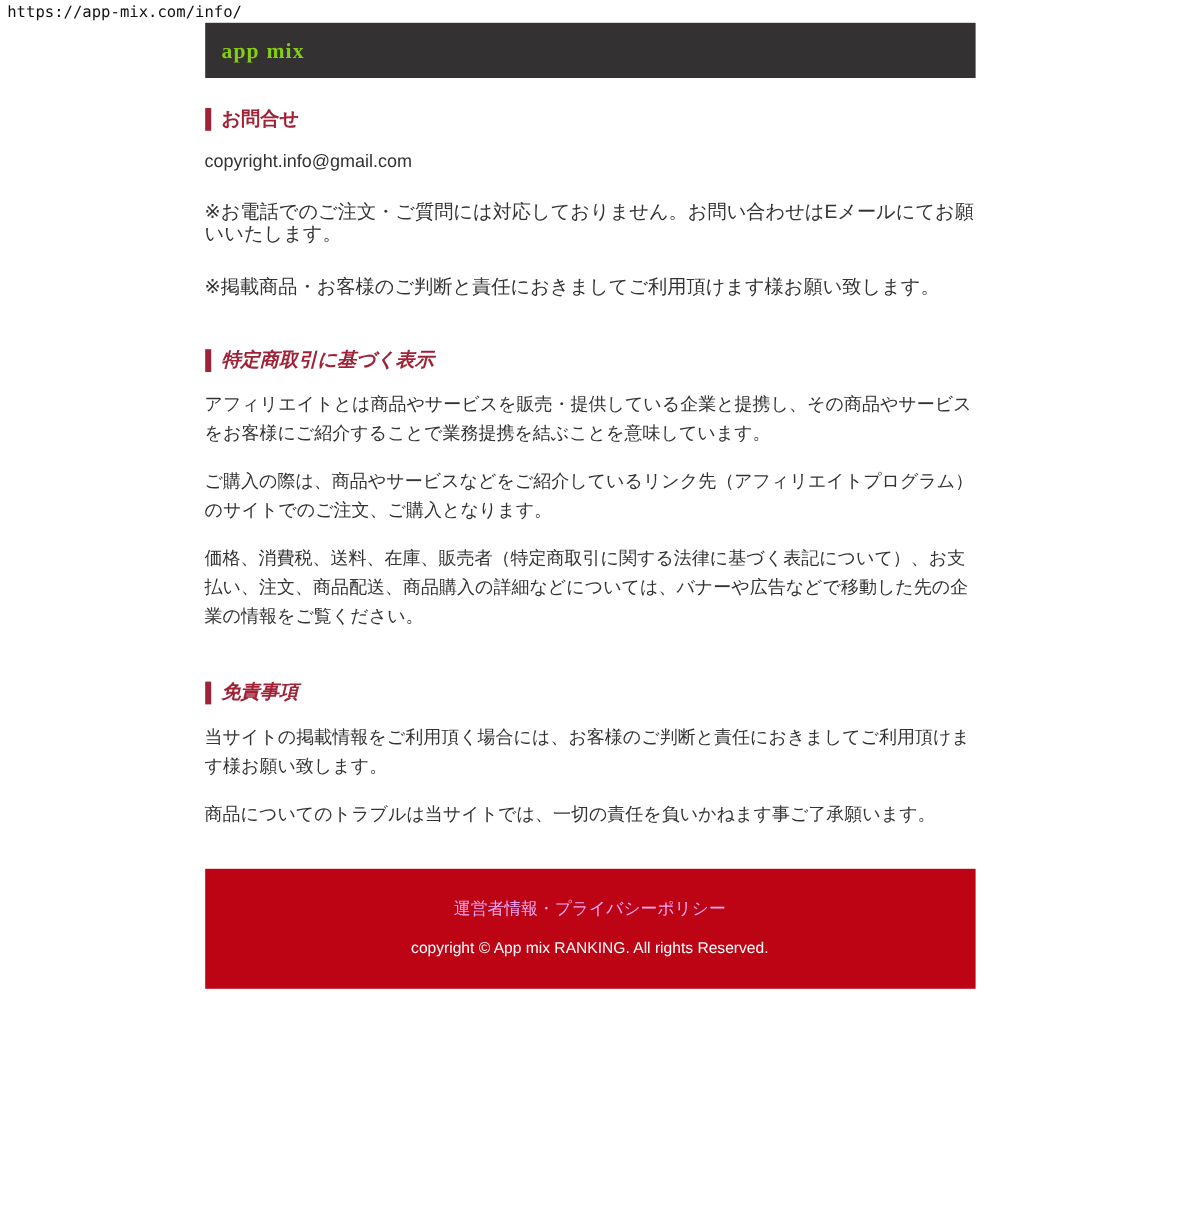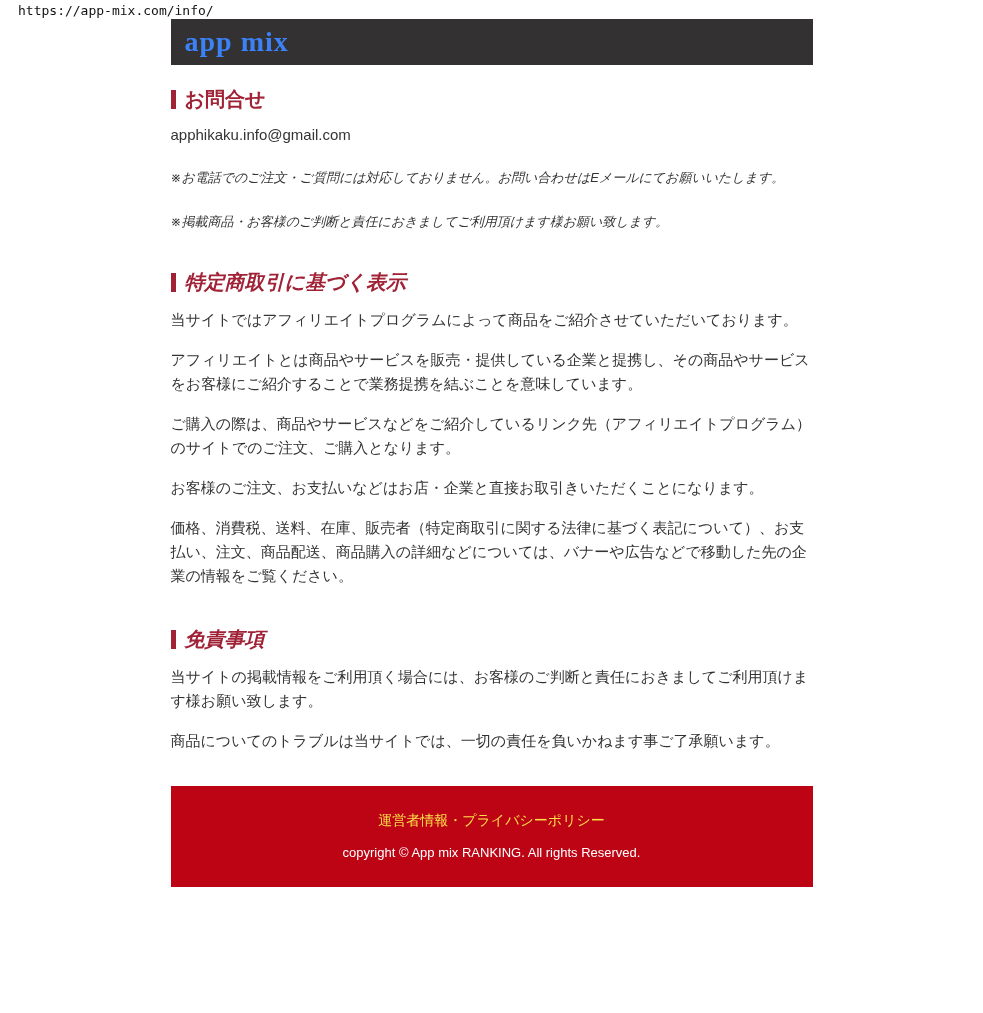--- a/index.html
+++ b/index.html
@@ -14,7 +14,7 @@
     overflow: hidden;
   }
   .url-bar {
-    padding: 3px 18px 1px;
+    padding: 3px 6px 1px;
     font-family: "DejaVu Sans Mono", monospace;
     font-size: 13px;
     color: #111111;

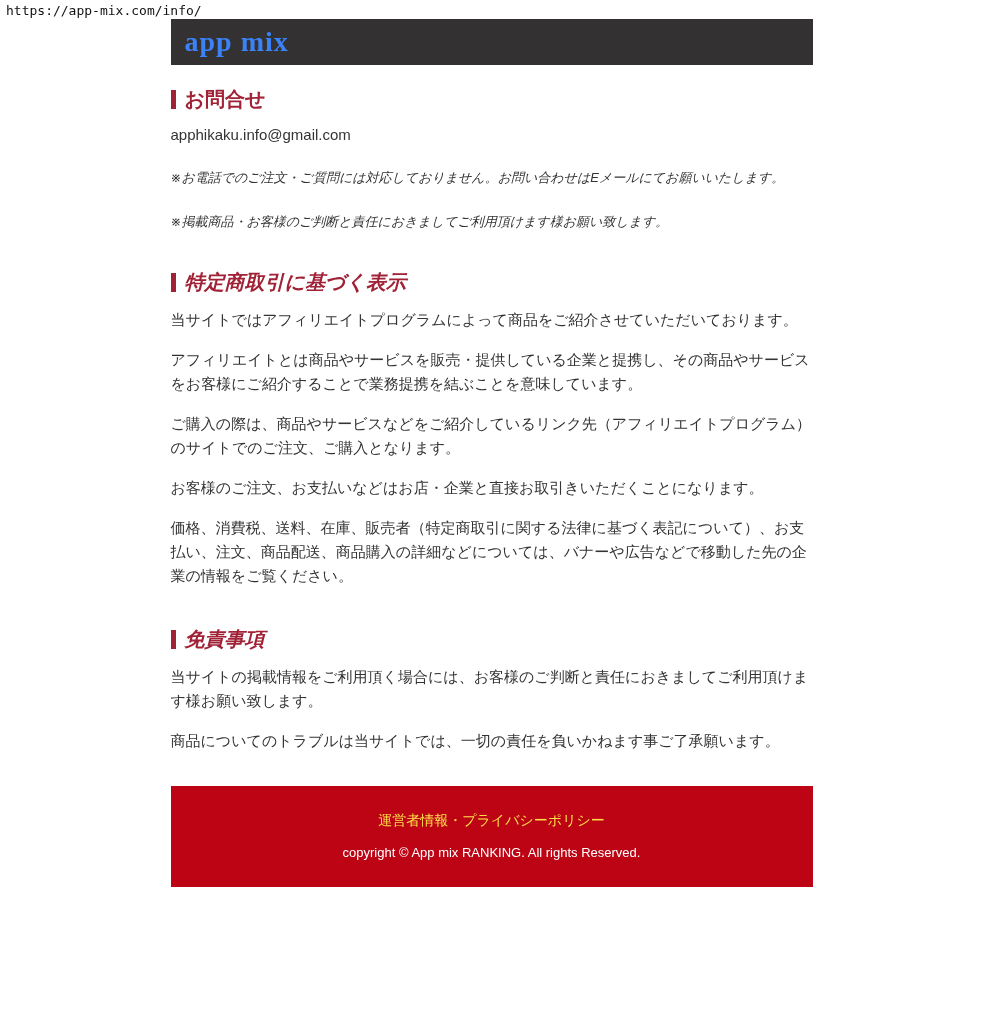--- a/index.html
+++ b/index.html
@@ -32,10 +32,10 @@
     padding-left: 14px;
   }
   .logo {
-    color: #3b82f6;
+    color: #84cc16;
     font-family: "Liberation Serif", "DejaVu Serif", serif;
     font-weight: bold;
-    font-size: 28px;
+    font-size: 18px;
     letter-spacing: 1px;
     cursor: pointer;
   }

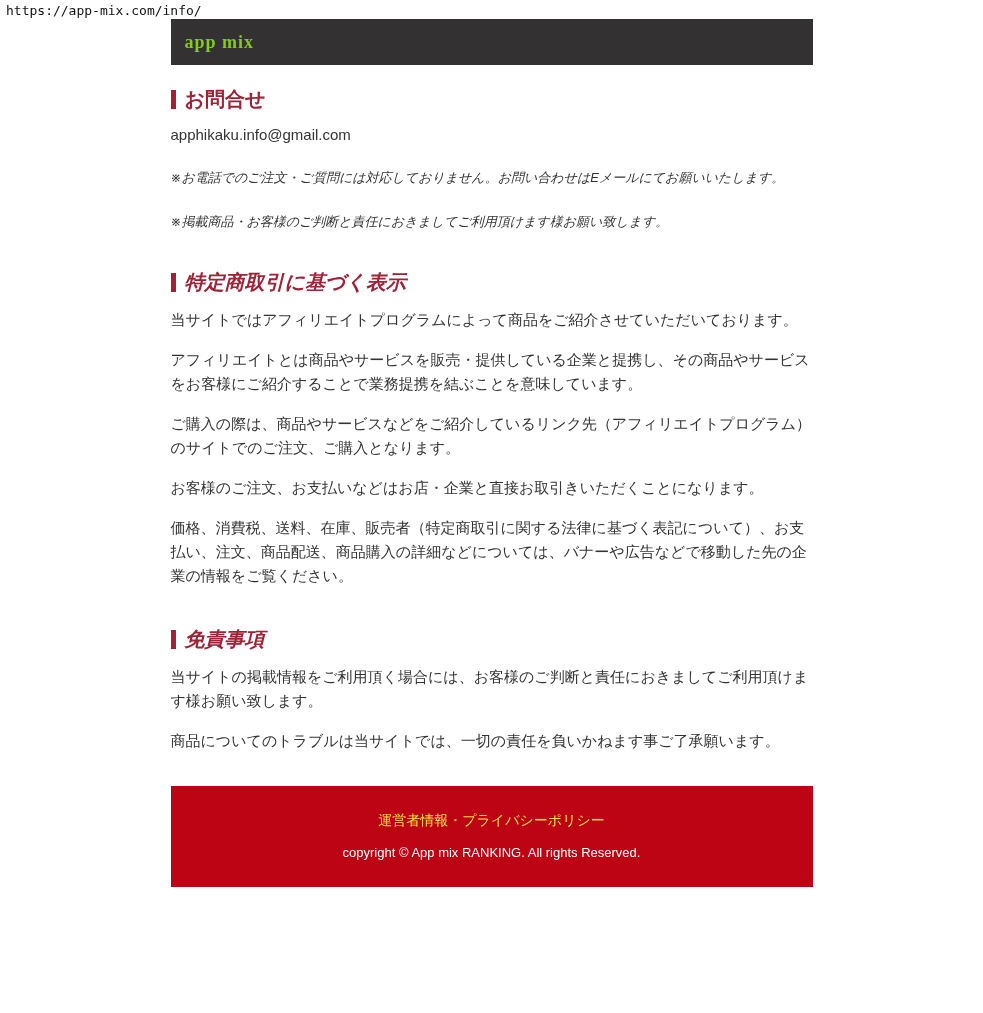--- a/index.html
+++ b/index.html
@@ -45,7 +45,7 @@
   }
   .sec-title {
     margin: 25px 0 0;
-    font-size: 20px;
+    font-size: 16px;
     font-weight: bold;
     color: var(--accent, #a02236);
     border-left: 5px solid var(--accent, #a02236);

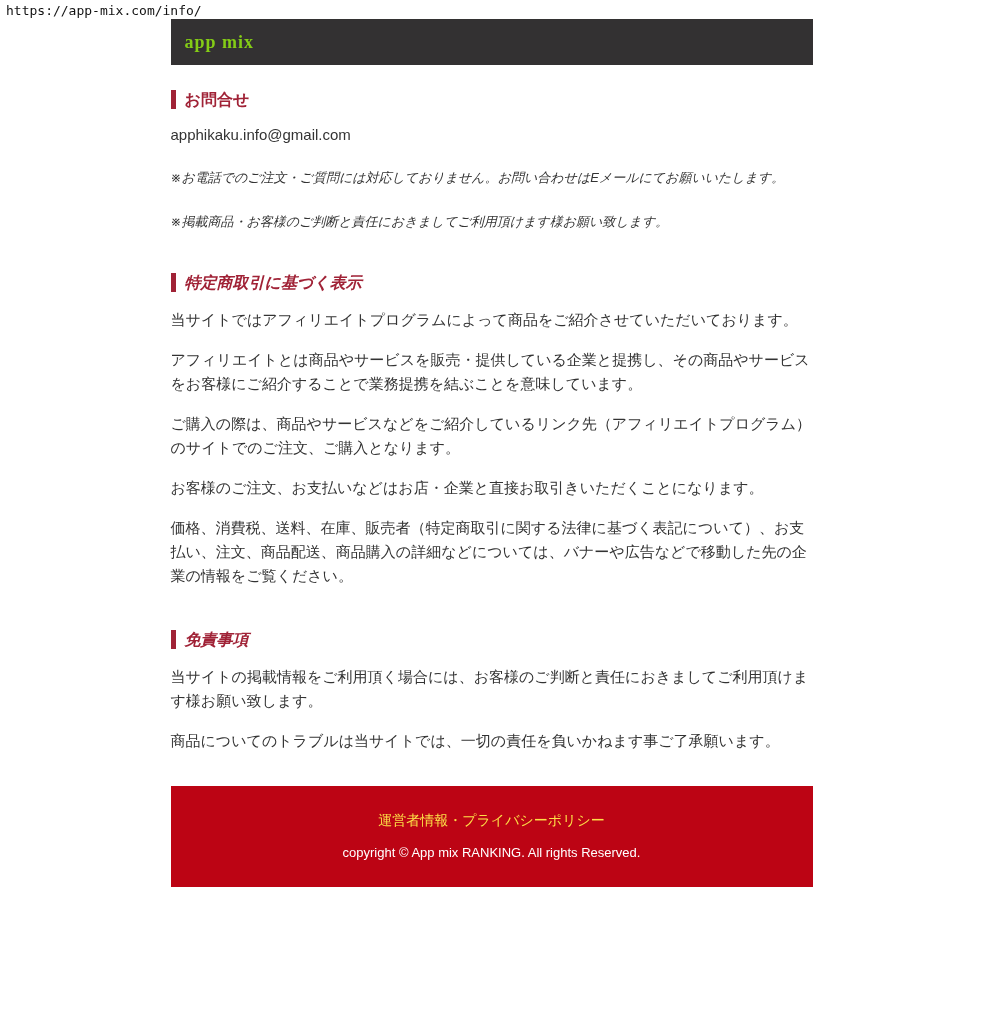--- a/index.html
+++ b/index.html
@@ -106,7 +106,7 @@
 
     <section class="section">
       <h2 class="sec-title">お問合せ</h2>
-      <p class="email">apphikaku.info@gmail.com</p>
+      <p class="email">copyright.info@gmail.com</p>
       <p class="note">※お電話でのご注文・ご質問には対応しておりません。お問い合わせはEメールにてお願いいたします。</p>
       <p class="note">※掲載商品・お客様のご判断と責任におきましてご利用頂けます様お願い致します。</p>
     </section>

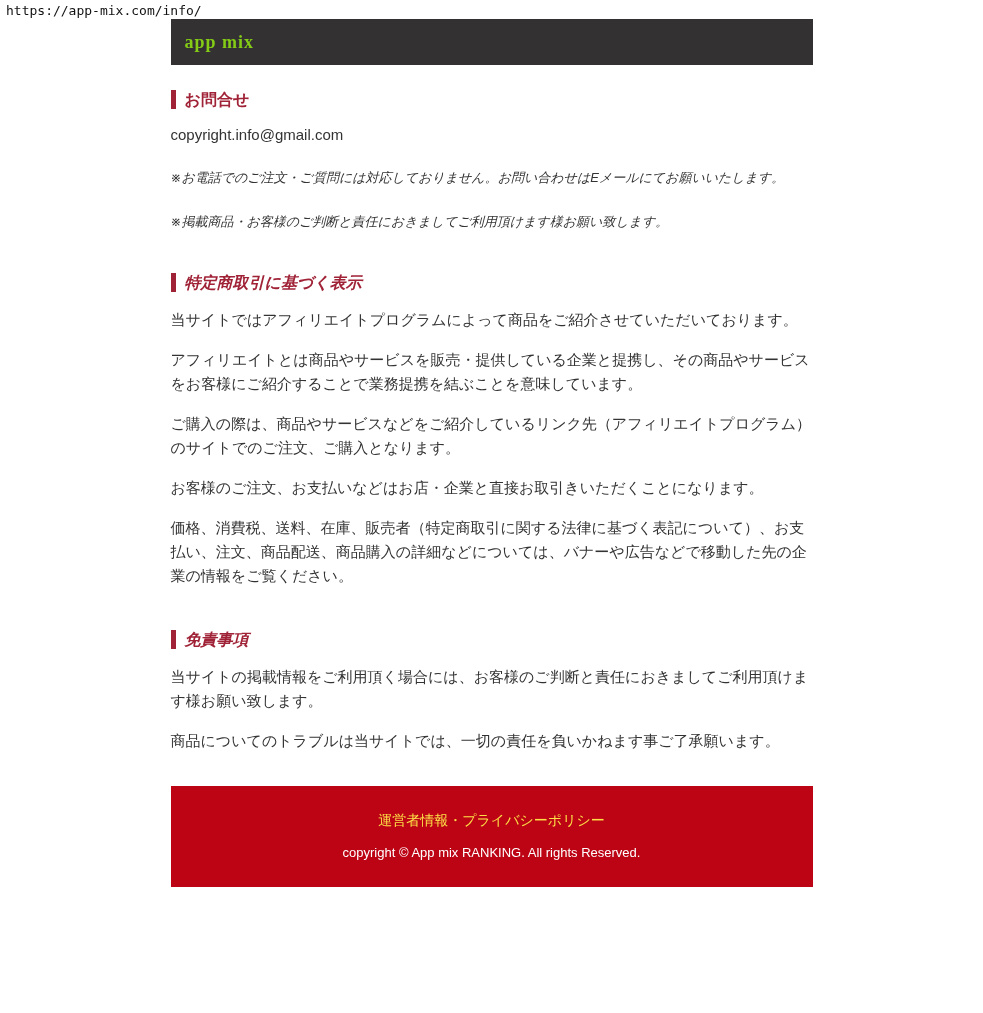--- a/index.html
+++ b/index.html
@@ -62,9 +62,8 @@
   }
   .note {
     margin: 26px 0 0;
-    font-size: 13px;
+    font-size: 16px;
     line-height: 18px;
-    font-style: italic;
   }
   .para {
     margin: 16px 0 0;

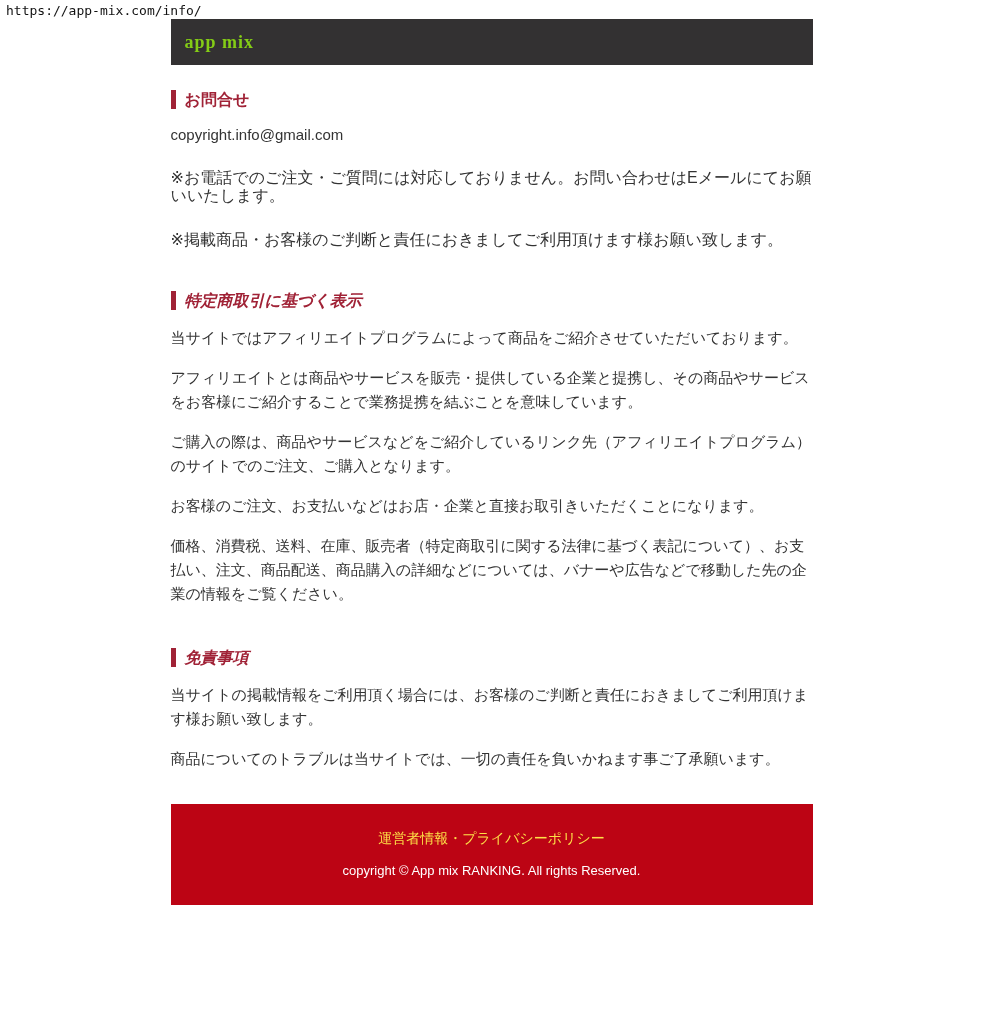--- a/index.html
+++ b/index.html
@@ -112,7 +112,6 @@
 
     <section class="section gap">
       <h2 class="sec-title">特定商取引に基づく表示</h2>
-      <p class="para">当サイトではアフィリエイトプログラムによって商品をご紹介させていただいております。</p>
       <p class="para">アフィリエイトとは商品やサービスを販売・提供している企業と提携し、その商品やサービスをお客様にご紹介することで業務提携を結ぶことを意味しています。</p>
       <p class="para">ご購入の際は、商品やサービスなどをご紹介しているリンク先（アフィリエイトプログラム）のサイトでのご注文、ご購入となります。</p>
       <p class="para">お客様のご注文、お支払いなどはお店・企業と直接お取引きいただくことになります。</p>

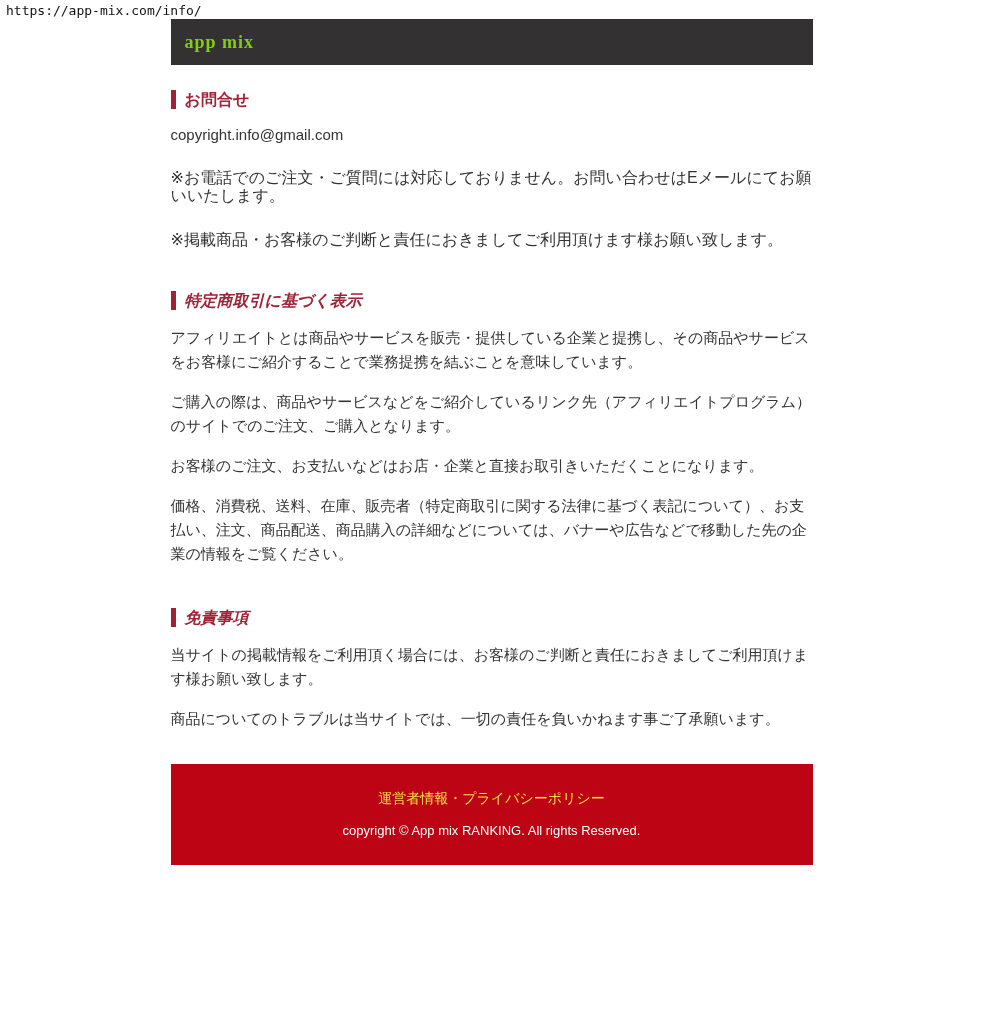--- a/index.html
+++ b/index.html
@@ -114,7 +114,6 @@
       <h2 class="sec-title">特定商取引に基づく表示</h2>
       <p class="para">アフィリエイトとは商品やサービスを販売・提供している企業と提携し、その商品やサービスをお客様にご紹介することで業務提携を結ぶことを意味しています。</p>
       <p class="para">ご購入の際は、商品やサービスなどをご紹介しているリンク先（アフィリエイトプログラム）のサイトでのご注文、ご購入となります。</p>
-      <p class="para">お客様のご注文、お支払いなどはお店・企業と直接お取引きいただくことになります。</p>
       <p class="para">価格、消費税、送料、在庫、販売者（特定商取引に関する法律に基づく表記について）、お支払い、注文、商品配送、商品購入の詳細などについては、バナーや広告などで移動した先の企業の情報をご覧ください。</p>
     </section>
 

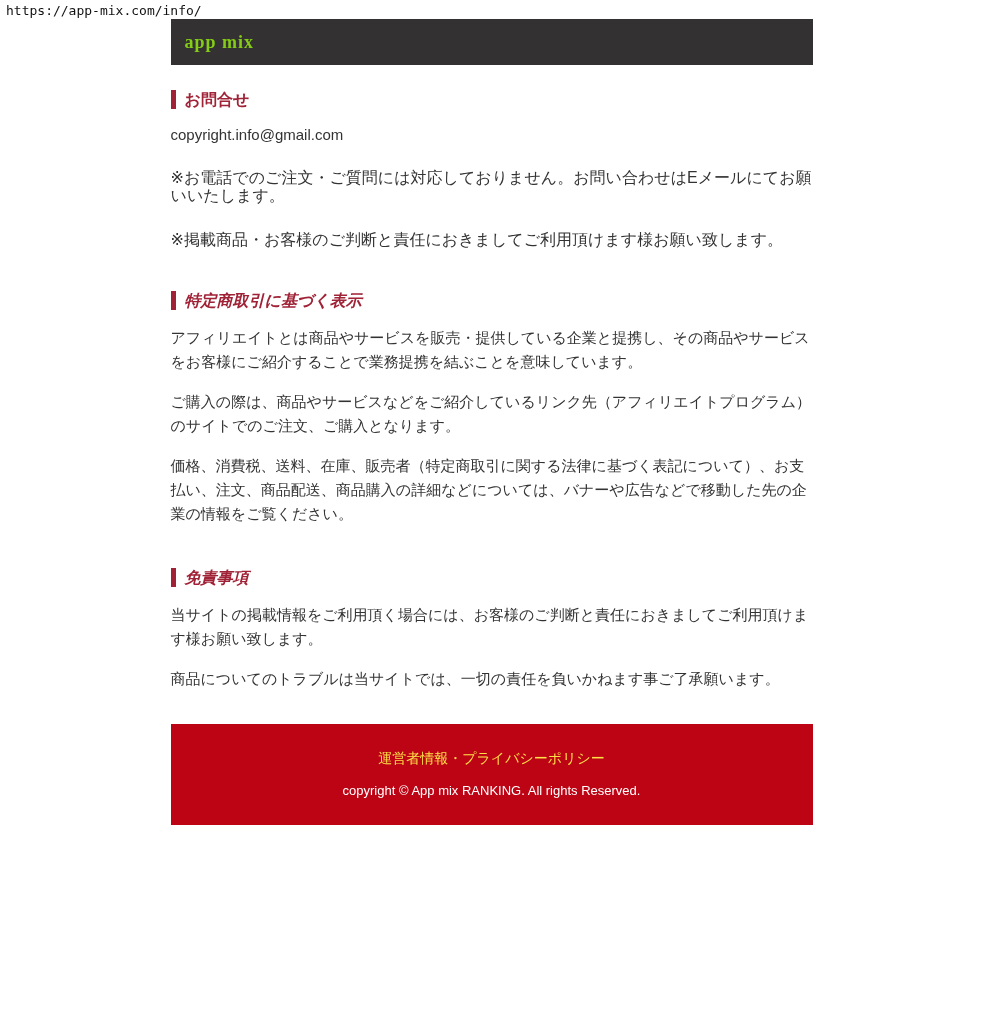--- a/index.html
+++ b/index.html
@@ -78,7 +78,7 @@
   }
   .footer-link {
     display: inline-block;
-    color: #fde047;
+    color: #f0abfc;
     font-size: 14px;
     text-decoration: none;
     cursor: pointer;

